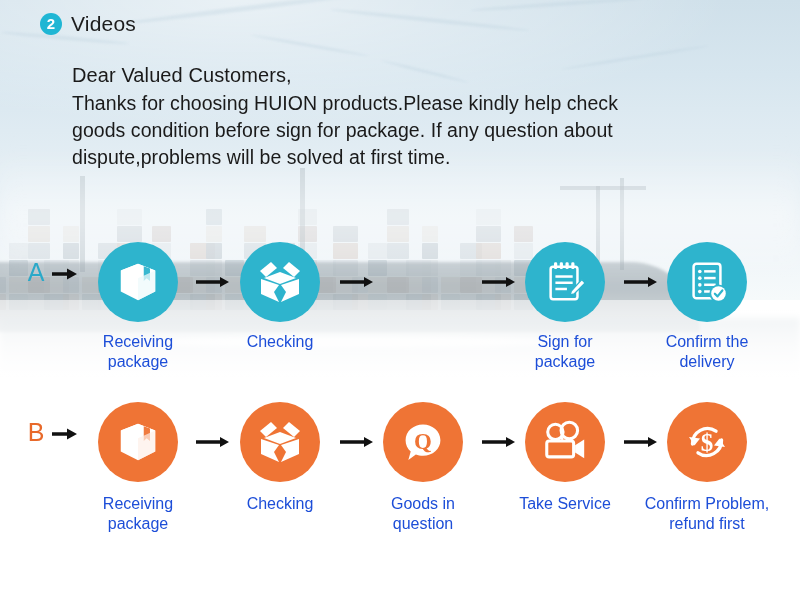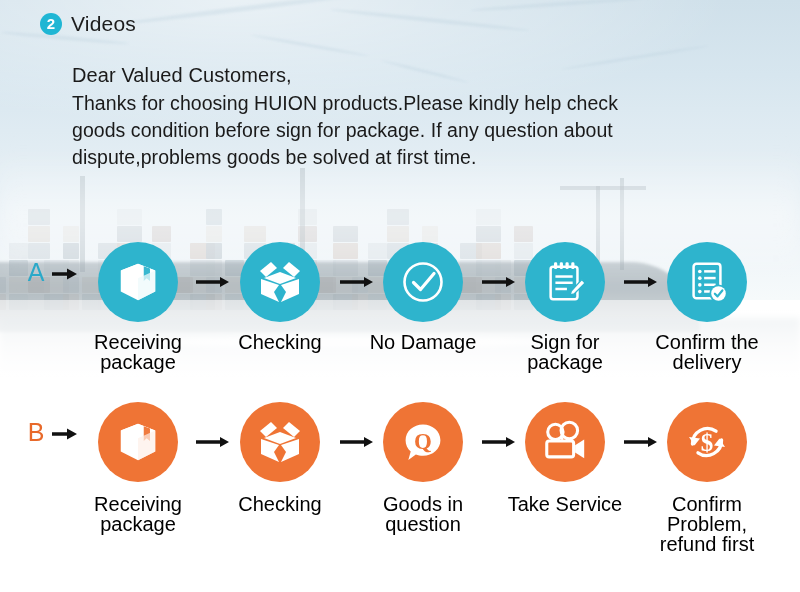--- a/index.html
+++ b/index.html
@@ -387,7 +387,7 @@
     <div class="para">
       <span class="ln">Thanks for choosing HUION products.Please kindly help check</span>
       <span class="ln">goods condition before sign for package. If any question about</span>
-      <span class="ln">dispute,problems goods be solved at first time.</span>
+      <span class="ln">dispute,problems will be solved at first time.</span>
     </div>
 
     <div class="row row-a">

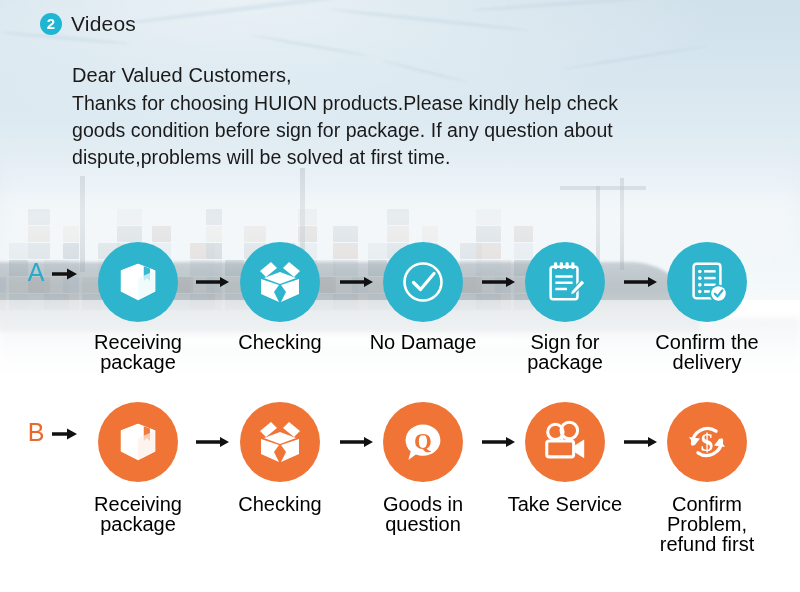--- a/index.html
+++ b/index.html
@@ -210,9 +210,9 @@
 
   .step-label {
     margin-top: 10px;
-    font-size: 20px;
+    font-size: 16px;
     line-height: 20px;
-    color: #000000;
+    color: #1d4ed8;
     white-space: pre-line;
   }
   .row-b .step-label { margin-top: 12px; }

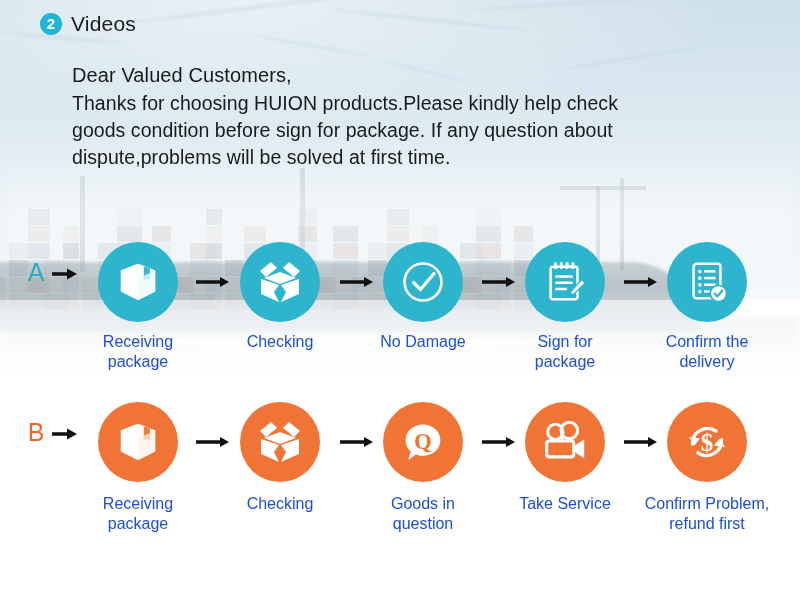--- a/index.html
+++ b/index.html
@@ -450,17 +450,6 @@
         </svg>
       </div>
 
-      <div class="step" style="left:358px;">
-        <div class="circle">
-          <span>
-            <svg width="48" height="48" viewBox="0 0 48 48">
-              <circle cx="24" cy="24" r="18.5" fill="none" stroke="#ffffff" stroke-width="2.6"></circle>
-              <path d="M14.5 24.5 L21.5 31.5 L35 15.5" fill="none" stroke="#ffffff" stroke-width="3.2" stroke-linecap="round" stroke-linejoin="round"></path>
-            </svg>
-          </span>
-        </div>
-        <div class="step-label">No Damage</div>
-      </div>
 
       <div class="arrow" style="left:482px;">
         <svg width="34" height="16" viewBox="0 0 34 16">

